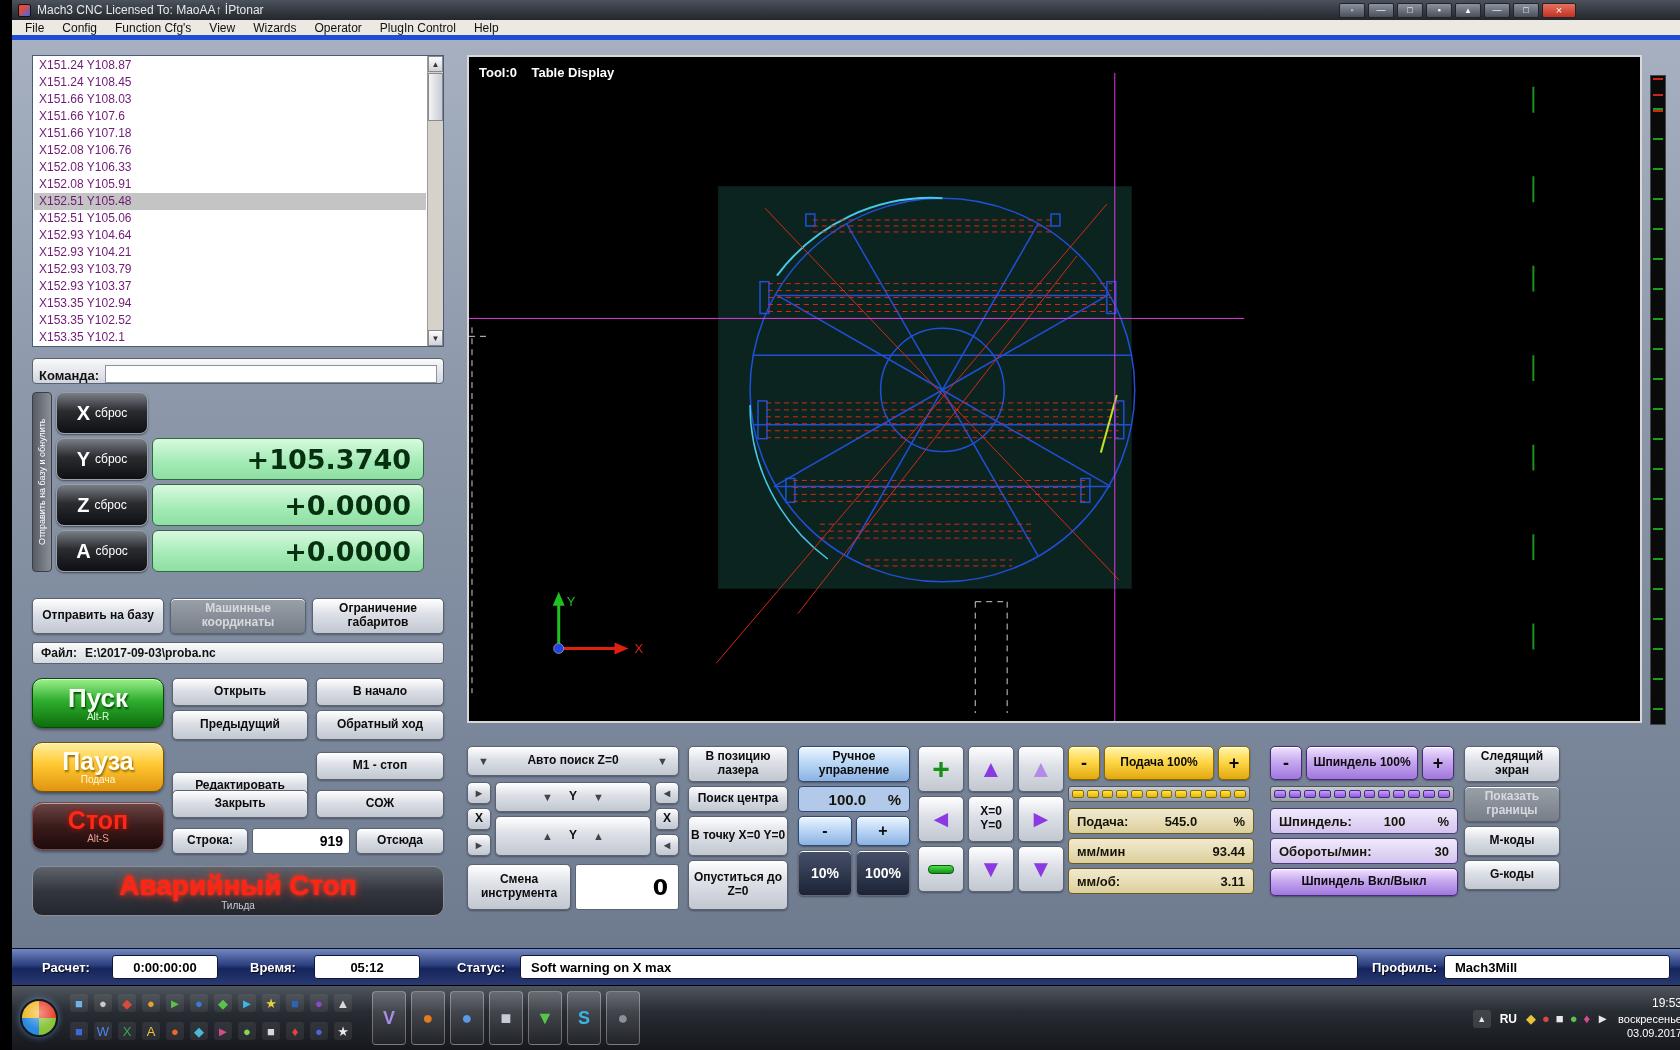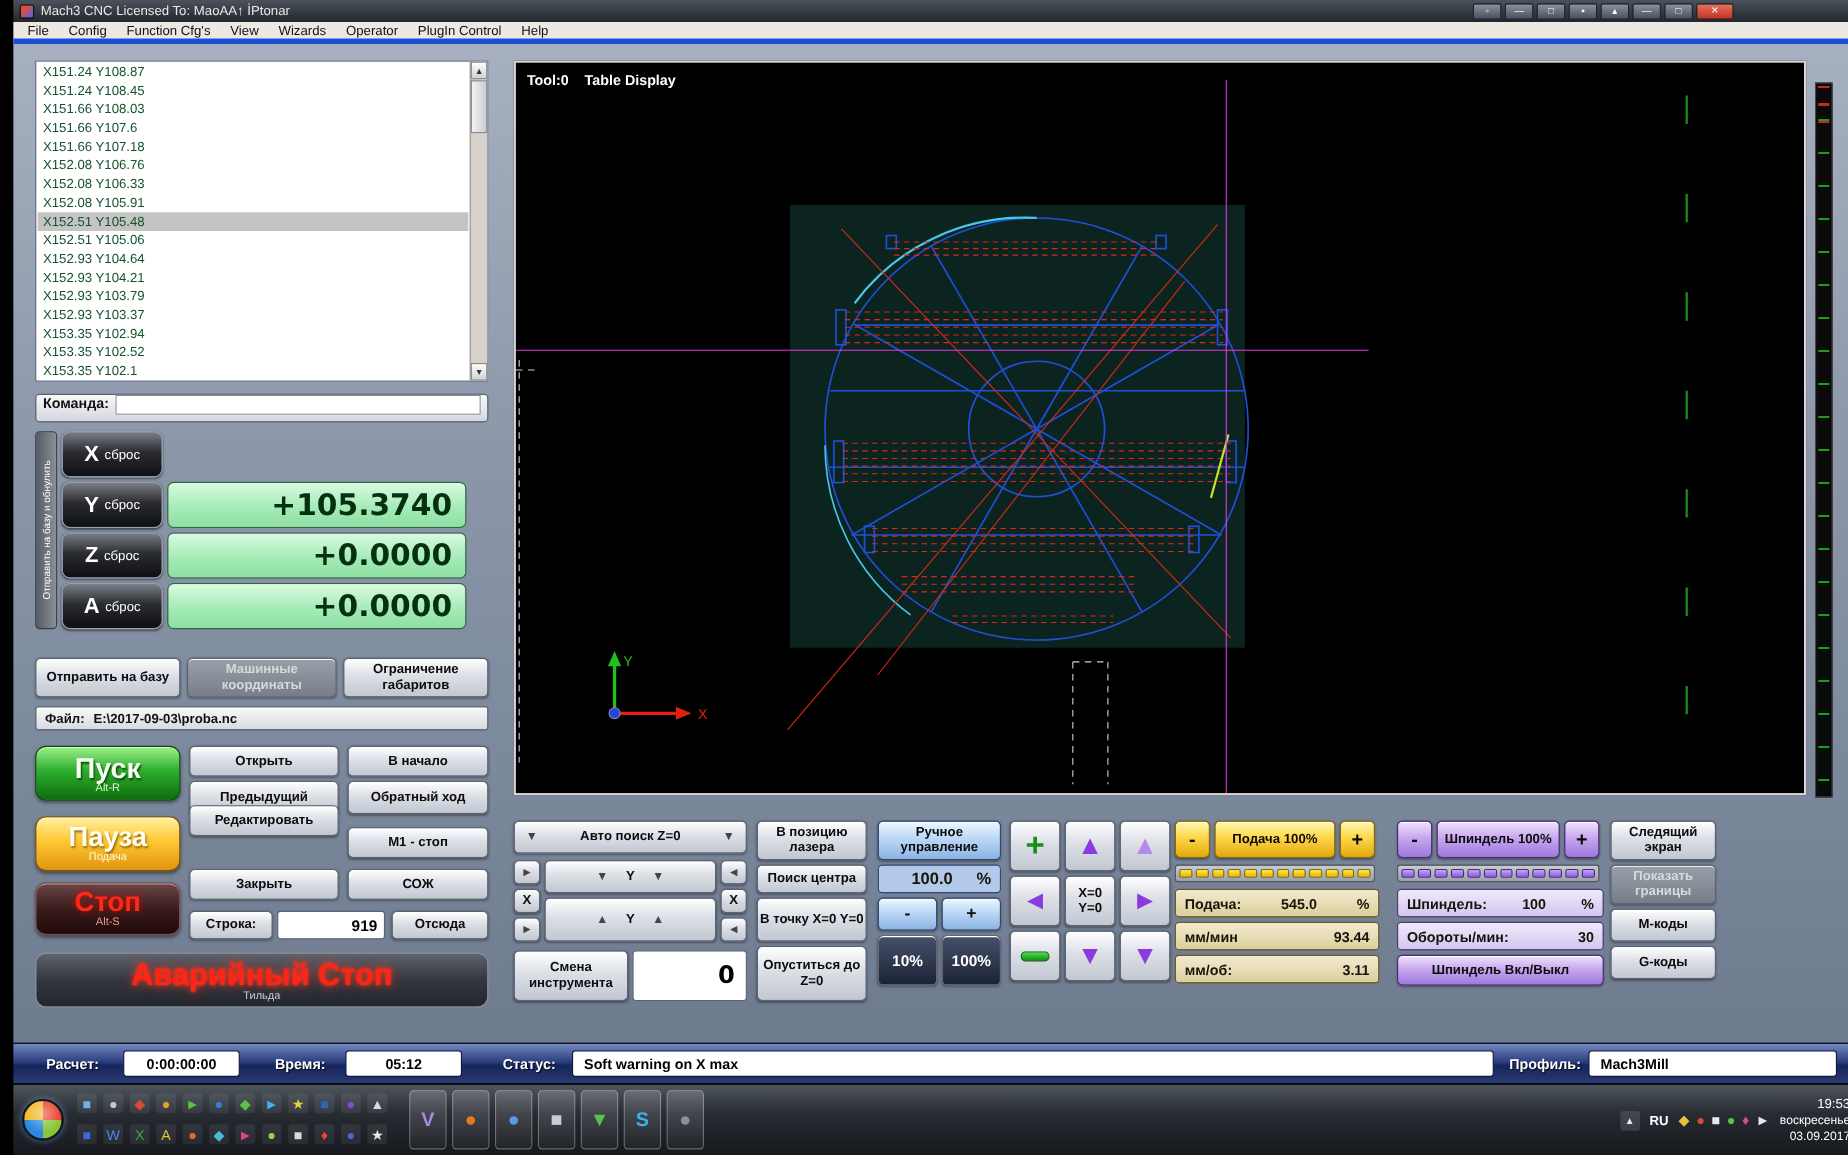--- a/index.html
+++ b/index.html
@@ -28,7 +28,7 @@
   
   .gcode-panel { position:absolute; left:20px; top:15px; width:412px; height:292px; background:#fff; border:1px solid #4a5a7a; }
   .gcode-lines { position:absolute; top:1px; left:1px; right:17px; bottom:1px; overflow:hidden; }
-  .gcode-line { height:17px; line-height:17px; font-size:12px; padding-left:5px; color:#14532d; white-space:pre; }
+  .gcode-line { height:17px; line-height:17px; font-size:12px; padding-left:5px; color:#701a75; white-space:pre; }
   .gcode-line.selected { background:#c4c4c4; }
   .scrollbar { position:absolute; right:0; top:0; bottom:0; width:16px; background:#d6d2ca; border-left:1px solid #9a9a9a; }
   .sb-arrow { position:absolute; left:0; width:15px; height:16px; background:linear-gradient(#fdfdfd,#cfd2d8);

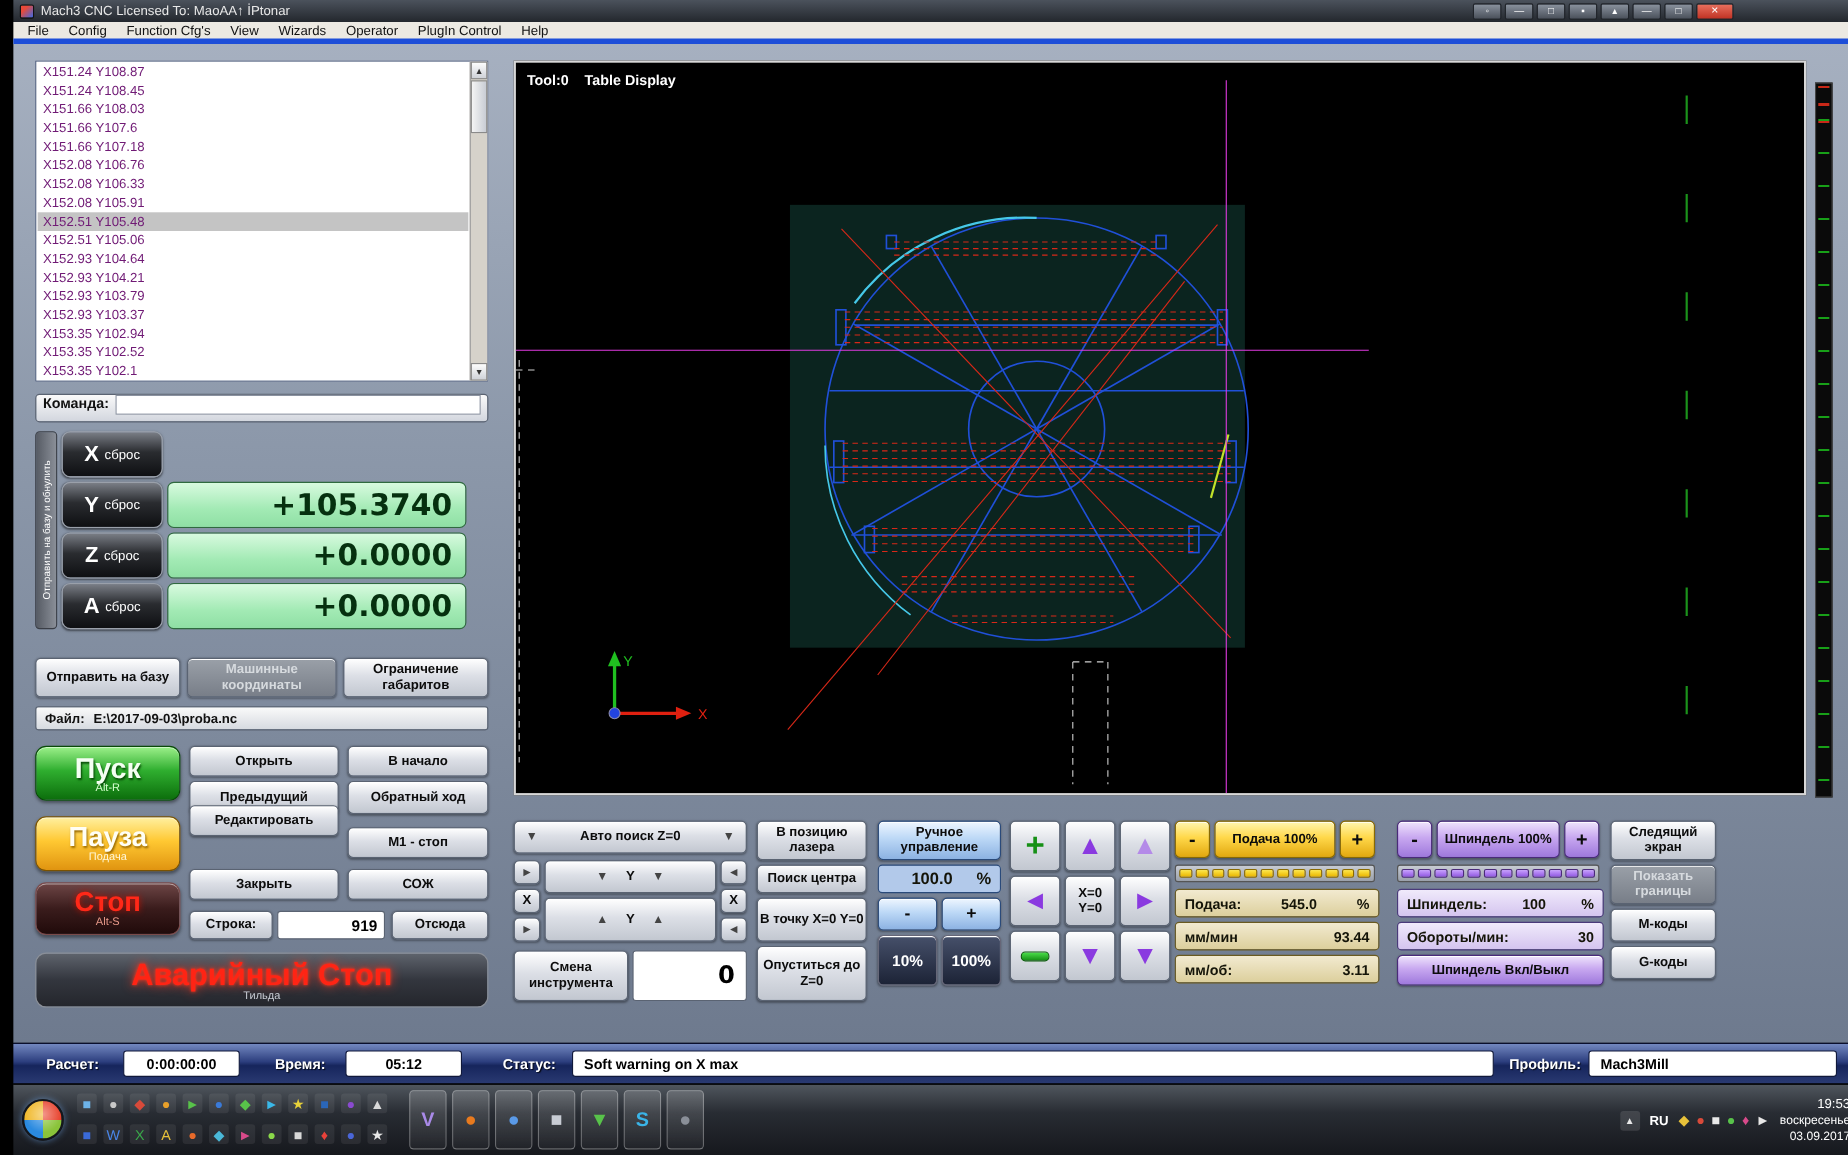--- a/index.html
+++ b/index.html
@@ -38,7 +38,7 @@
   
   .cmd-bar { position:absolute; left:20px; top:318px; width:412px; height:26px;
     background:linear-gradient(#fafafa,#d2d6de); border:1px solid #5a6372; border-radius:4px;
-    display:flex; align-items:flex-start; gap:6px; padding:0 6px; }
+    display:flex; align-items:flex-end; gap:6px; padding:0 6px; }
   .cmd-bar .lbl { font-size:13px; font-weight:bold; color:#111; }
   .cmd-input { flex:1; height:18px; background:#fff; border:1px solid #8a92a0; font:12px "Liberation Sans",sans-serif; }
 

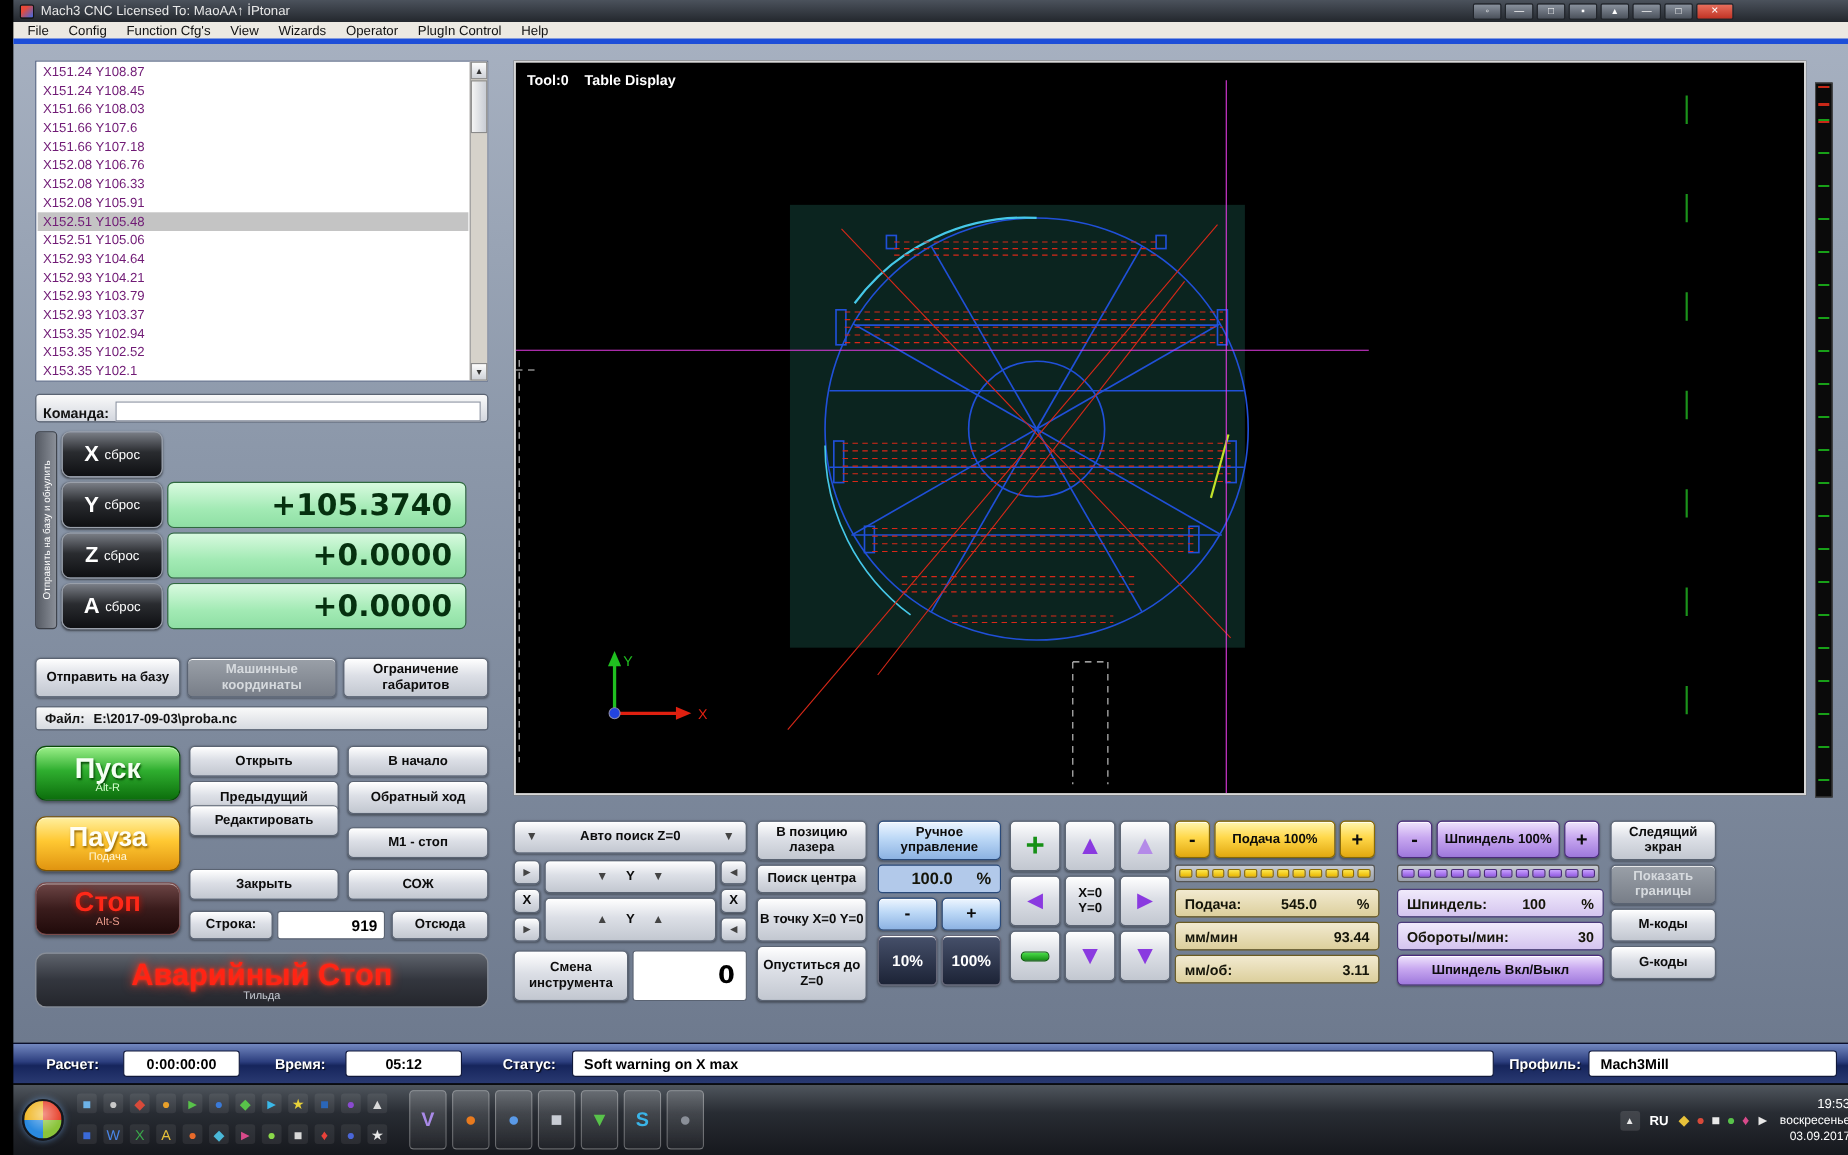--- a/index.html
+++ b/index.html
@@ -273,7 +273,7 @@
     <div class="btn" style="left:304px;top:638px;width:128px;height:28px">В начало</div>
     <div class="btn" style="left:160px;top:670px;width:136px;height:30px">Предыдущий</div>
     <div class="btn" style="left:304px;top:670px;width:128px;height:30px">Обратный ход</div>
-    <div class="btn" style="left:160px;top:692px;width:136px;height:28px">Редактировать</div>
+    <div class="btn" style="left:160px;top:732px;width:136px;height:28px">Редактировать</div>
     <div class="btn" style="left:304px;top:712px;width:128px;height:28px">М1 - стоп</div>
     <div class="btn" style="left:160px;top:750px;width:136px;height:28px">Закрыть</div>
     <div class="btn" style="left:304px;top:750px;width:128px;height:28px">СОЖ</div>

